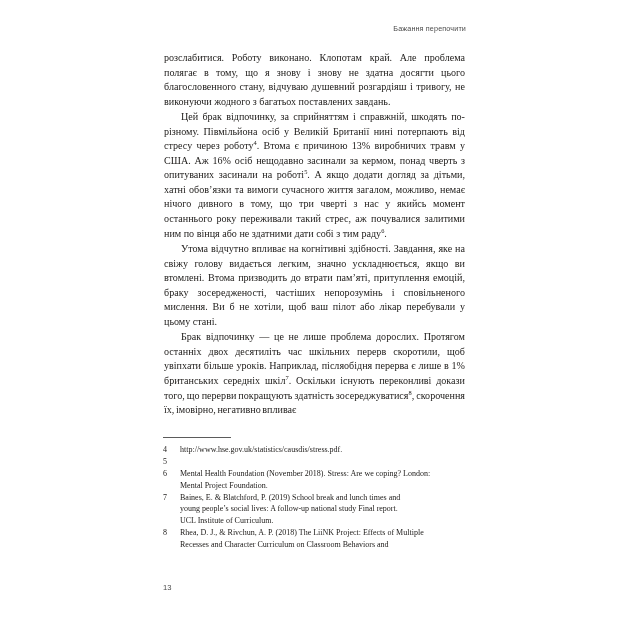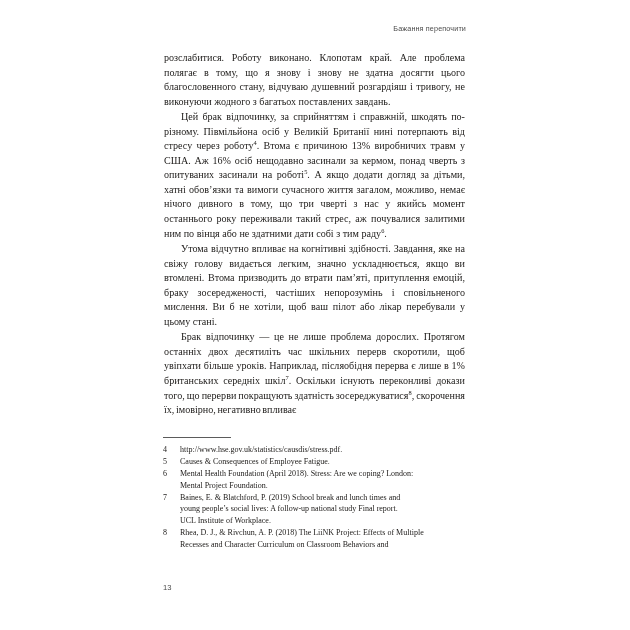--- a/index.html
+++ b/index.html
@@ -143,7 +143,6 @@
     <div class="fn-item">
       <div class="fn-num">5</div>
       <div class="fn-text">
-        <span class="cont">Causes &amp; Consequences of Employee Fatigue.</span>
       </div>
     </div>
 

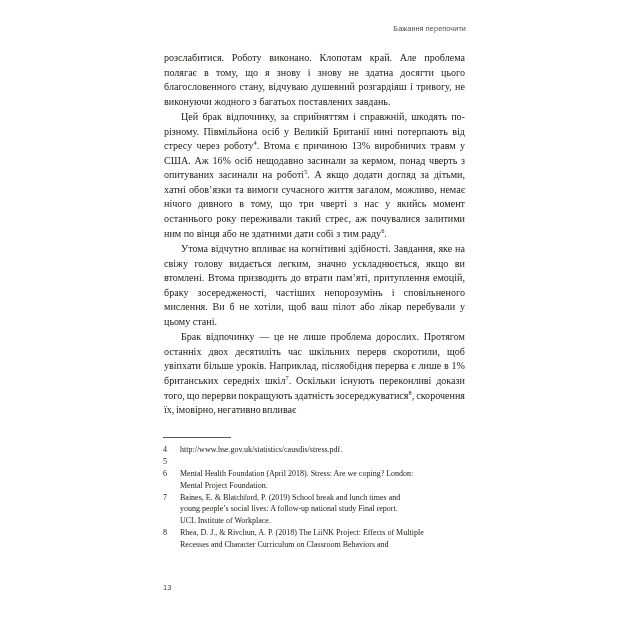--- a/index.html
+++ b/index.html
@@ -149,7 +149,7 @@
     <div class="fn-item">
       <div class="fn-num">6</div>
       <div class="fn-text">
-        <span class="cont">Mental Health Foundation (April 2018). Stress: Are we coping? London:</span>
+        <span class="cont">Mental Health Foundation (November 2018). Stress: Are we coping? London:</span>
         <span class="cont">Mental Project Foundation.</span>
       </div>
     </div>

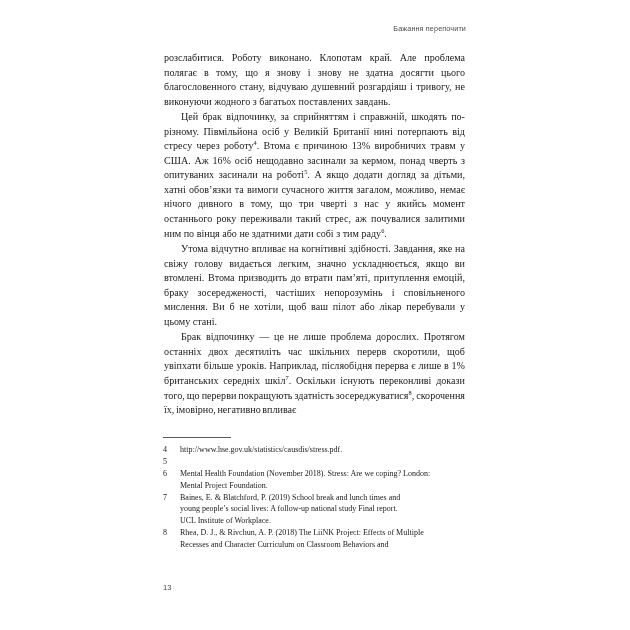--- a/index.html
+++ b/index.html
@@ -159,7 +159,7 @@
       <div class="fn-text">
         <span class="cont">Baines, E. &amp; Blatchford, P. (2019) School break and lunch times and</span>
         <span class="cont">young people’s social lives: A follow-up national study Final report.</span>
-        <span class="cont">UCL Institute of Workplace.</span>
+        <span class="cont">UCL Institute of Curriculum.</span>
       </div>
     </div>
 

